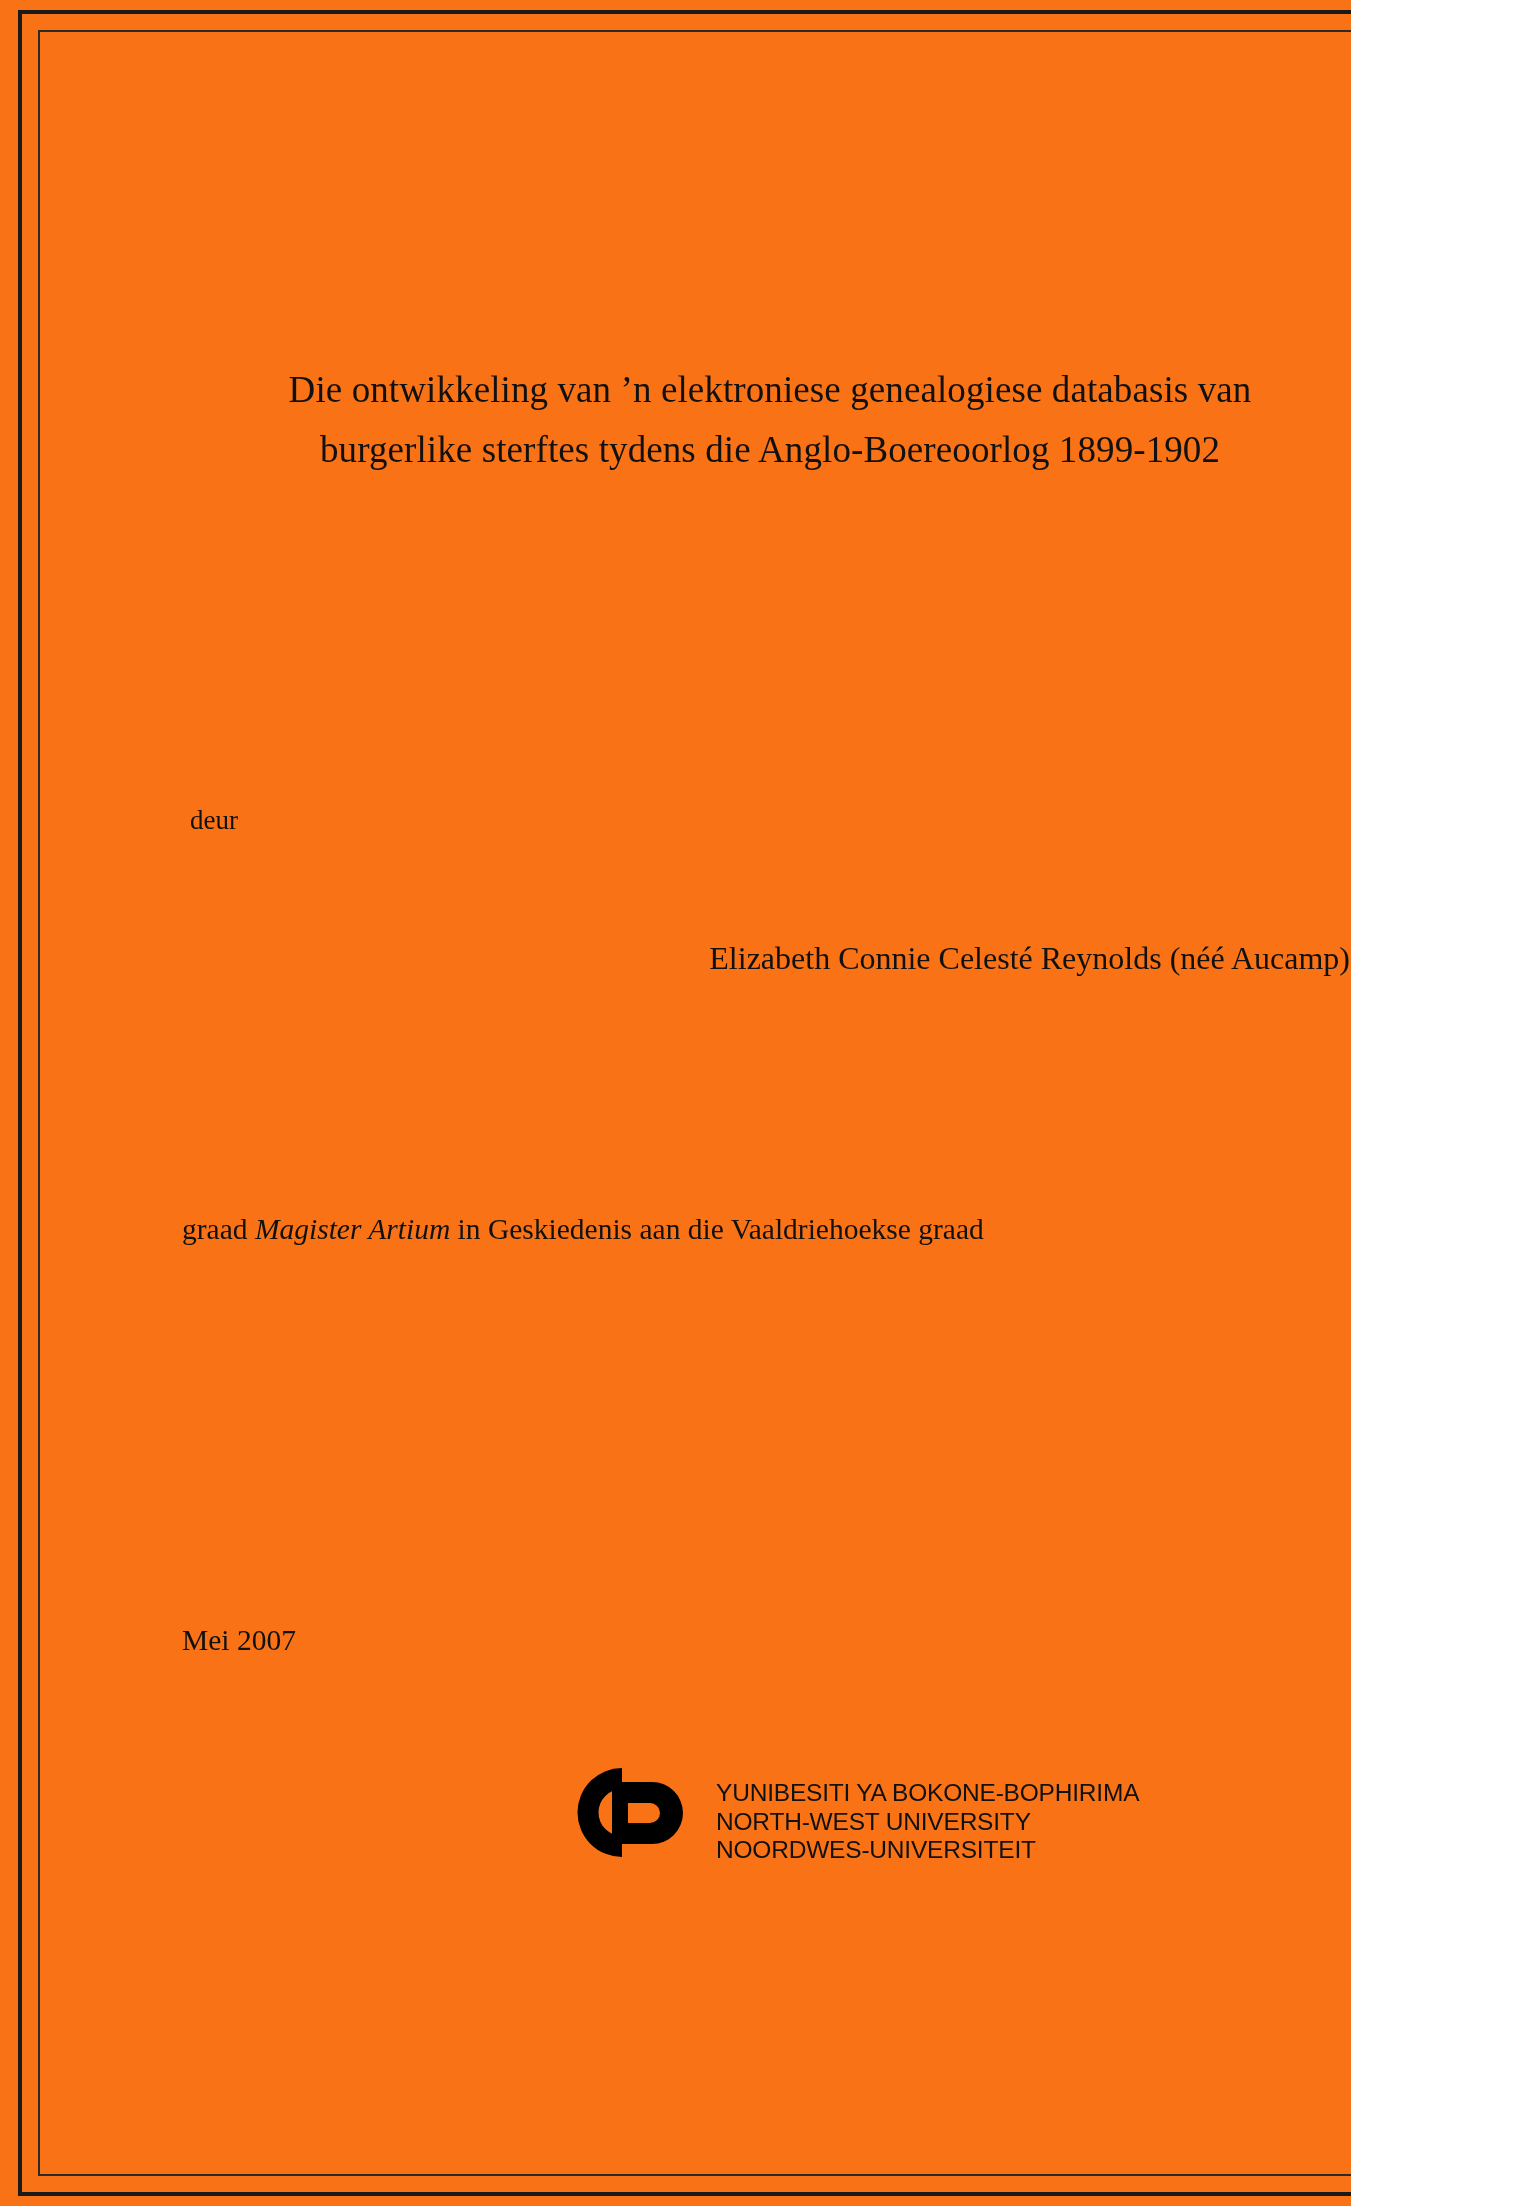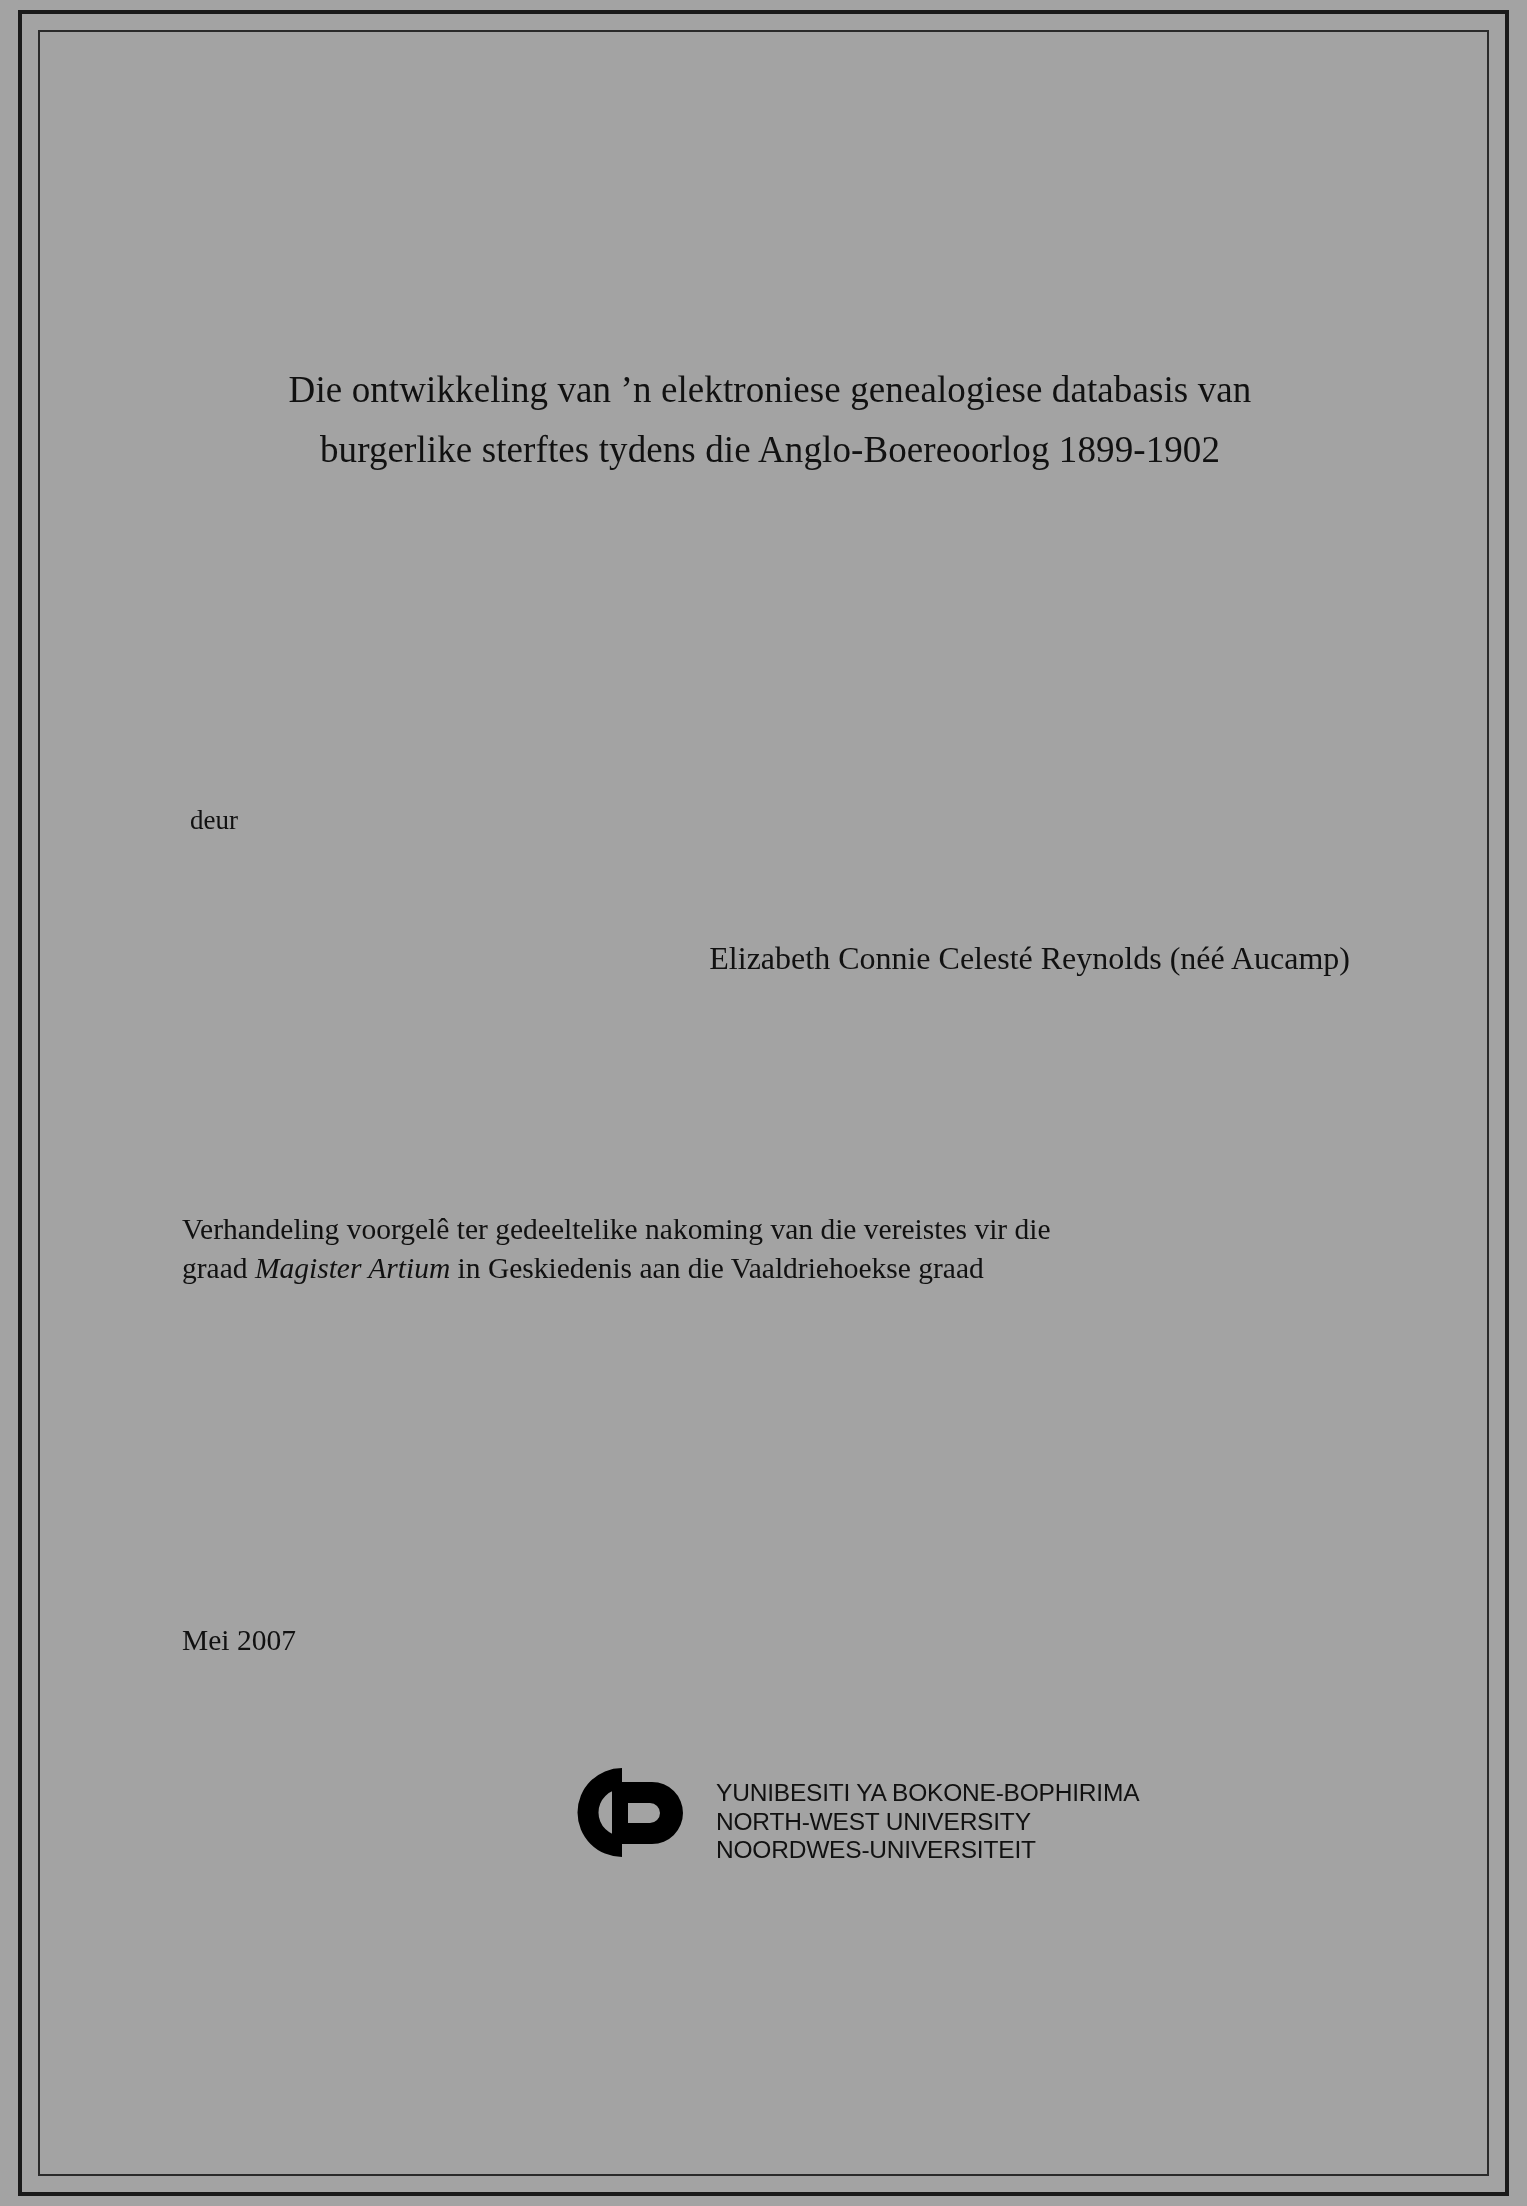--- a/index.html
+++ b/index.html
@@ -9,9 +9,9 @@
   }
   .page {
     position: relative;
-    width: 1527px;
+    width: 1351px;
     height: 2206px;
-    background: #a3a3a3;
+    background: #f97316;
     box-sizing: border-box;
     font-family: "Liberation Serif", serif;
     color: #111111;

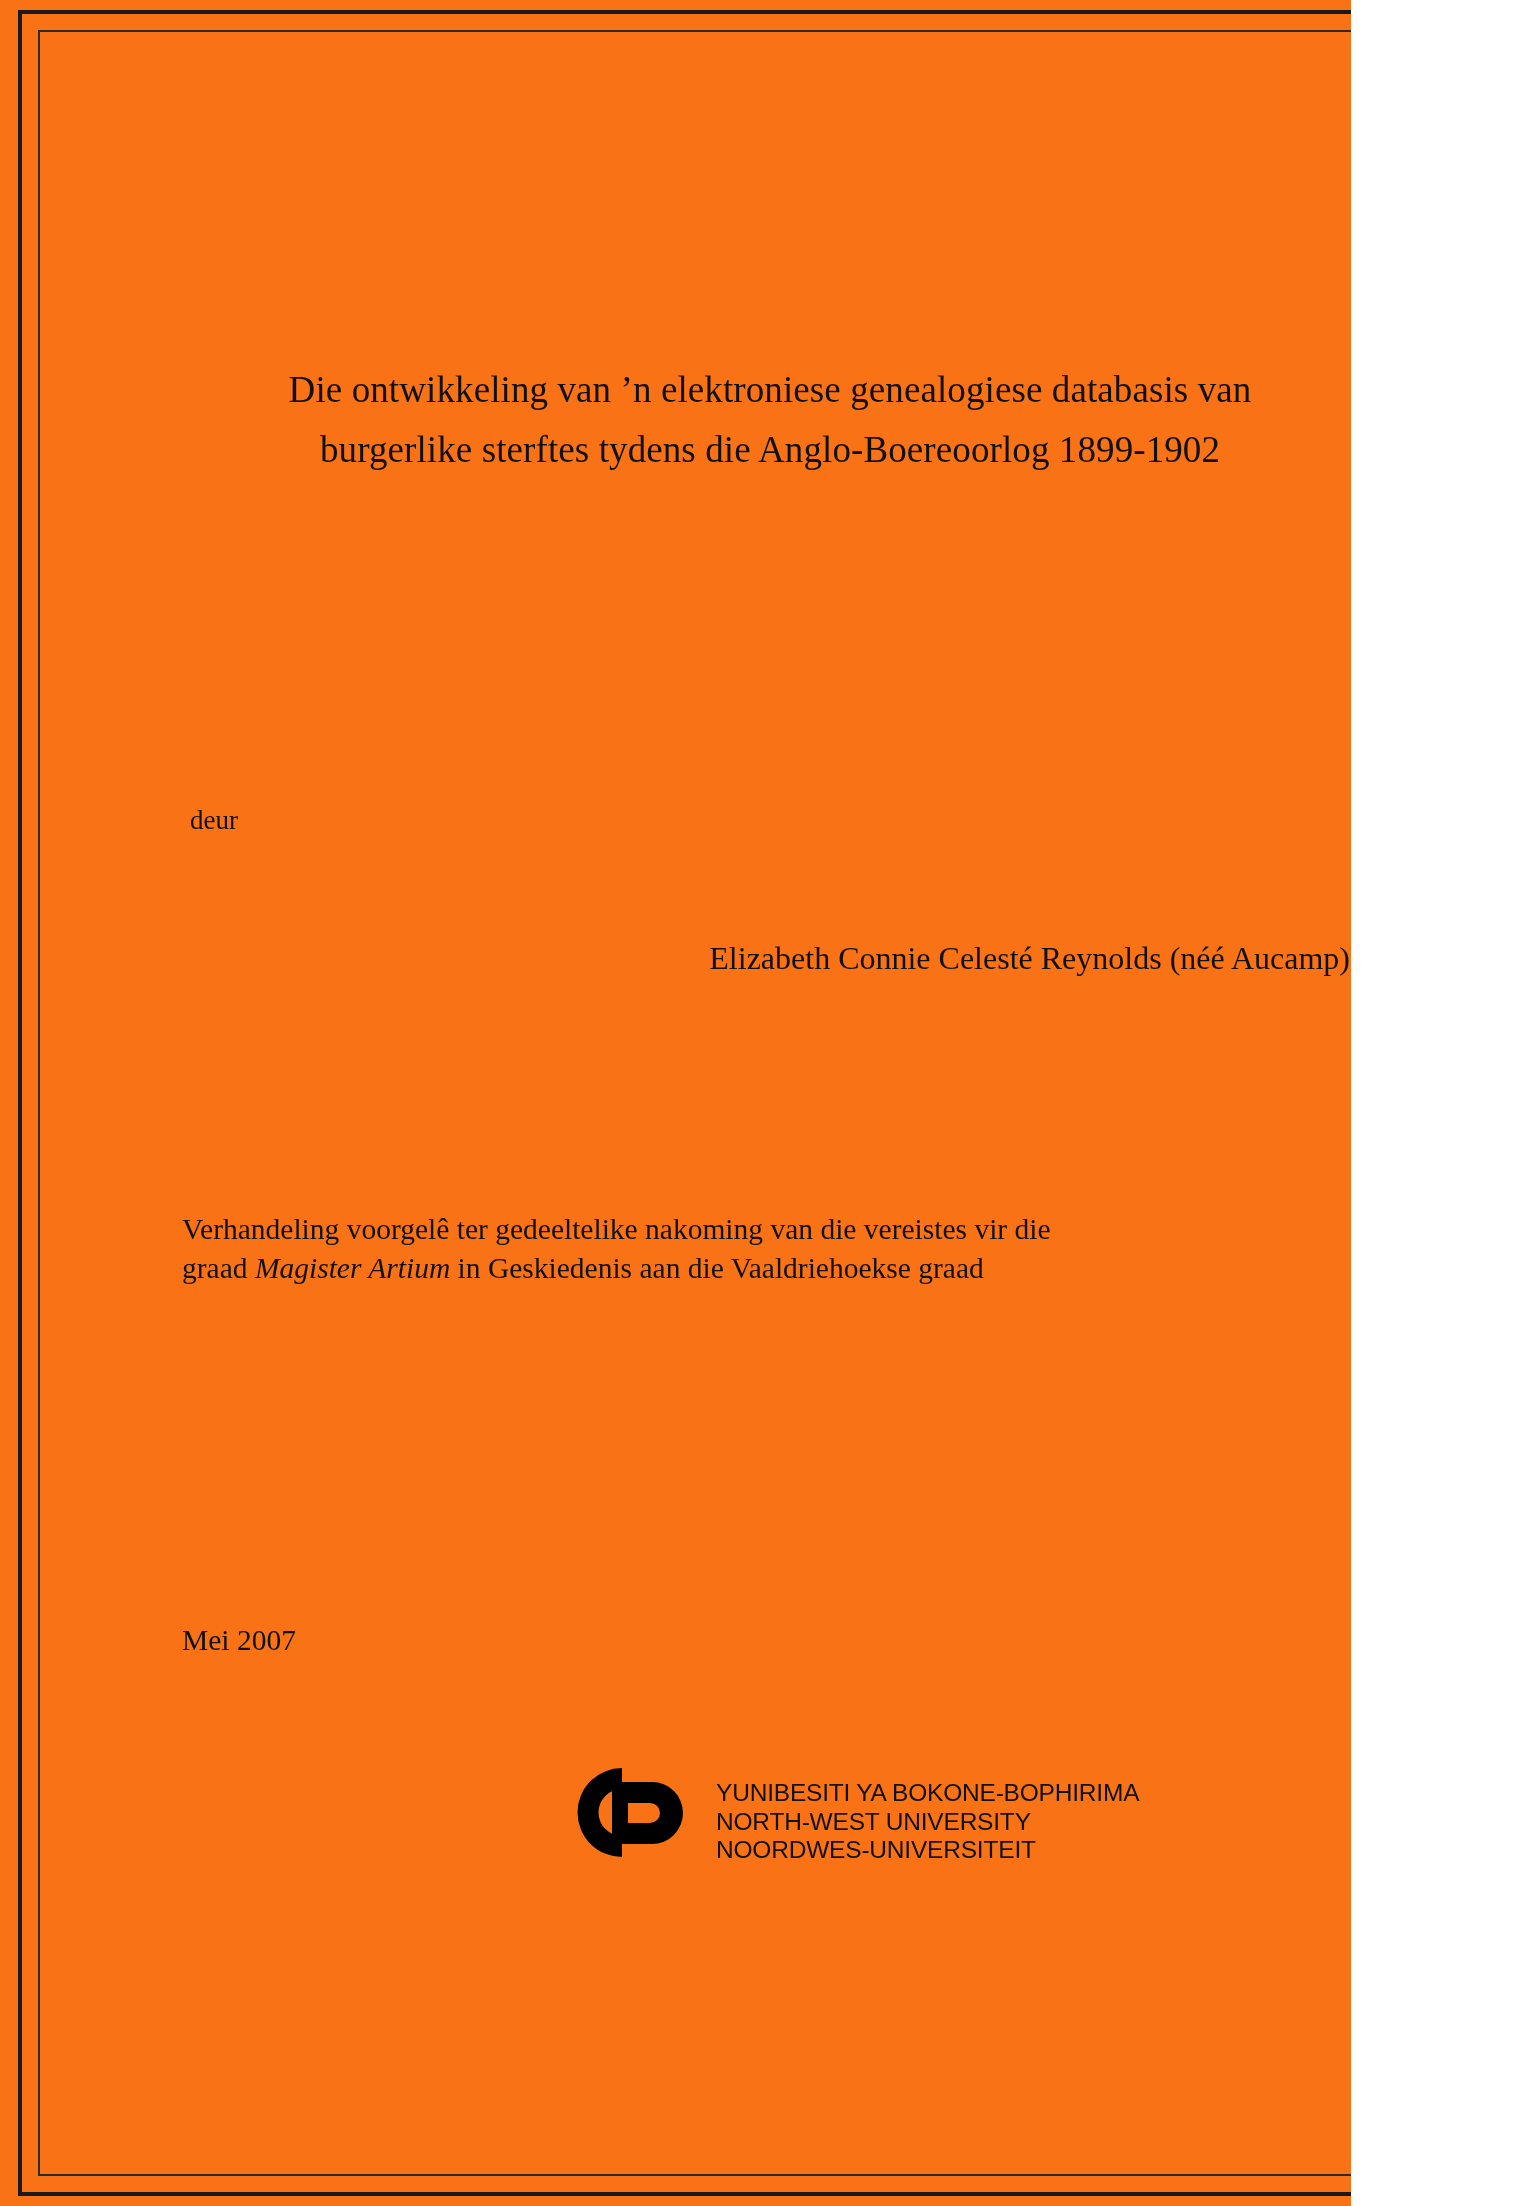--- a/index.html
+++ b/index.html
@@ -149,7 +149,6 @@
     <div class="author">Elizabeth Connie Celesté Reynolds (néé Aucamp)</div>
 
     <div class="statement">
-      <div class="just">Verhandeling voorgelê ter gedeeltelike nakoming van die vereistes vir die</div>
       <div class="line2"><span>graad </span><em>Magister Artium</em><span> in Geskiedenis aan die Vaaldriehoekse graad</span></div>
     </div>
 

